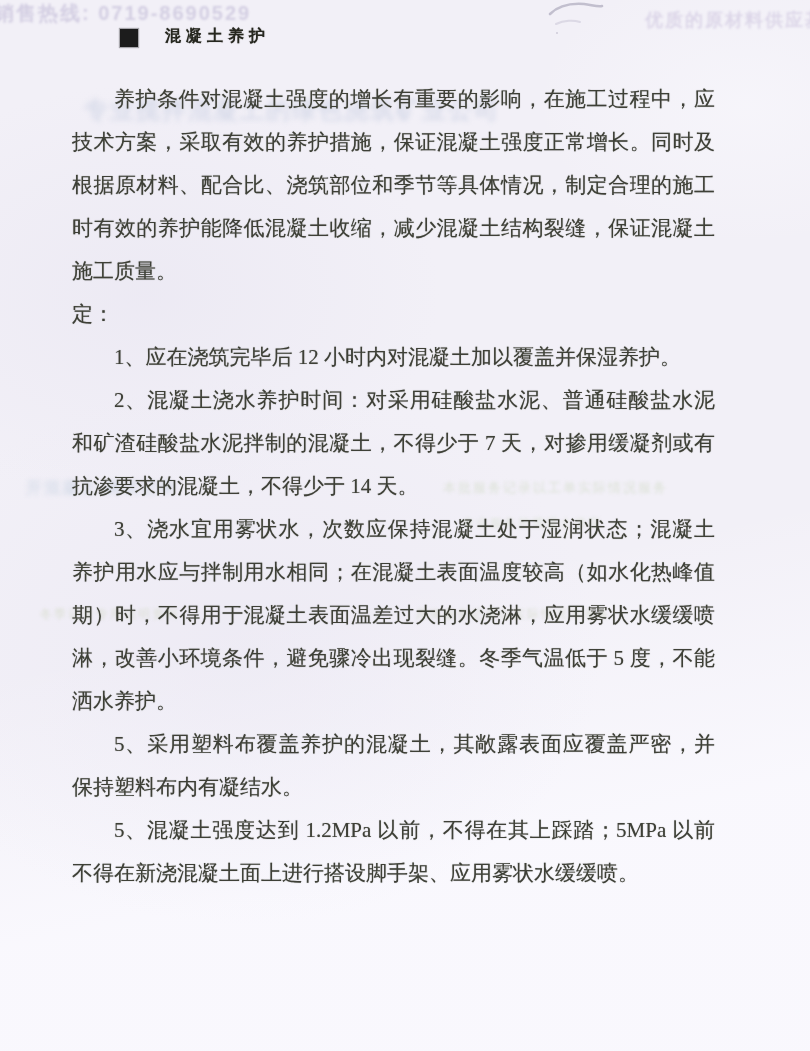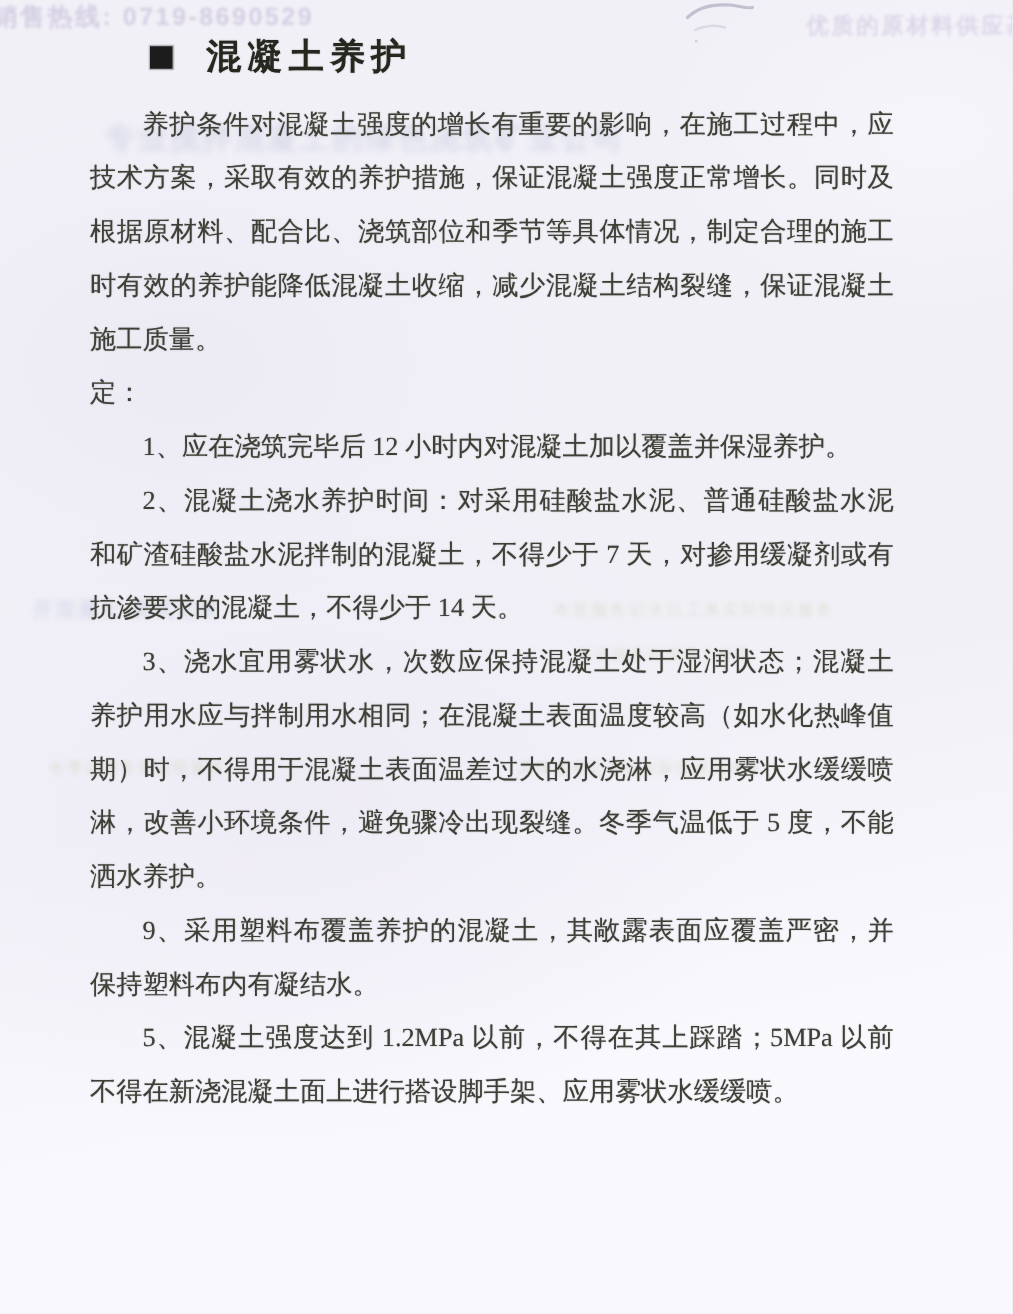--- a/index.html
+++ b/index.html
@@ -33,7 +33,7 @@
     position:absolute;
     left:120px;top:26px;
     margin:0;
-    font-size:28px;
+    font-size:16px;
     font-weight:bold;
     color:#26271f;
     letter-spacing:5px;

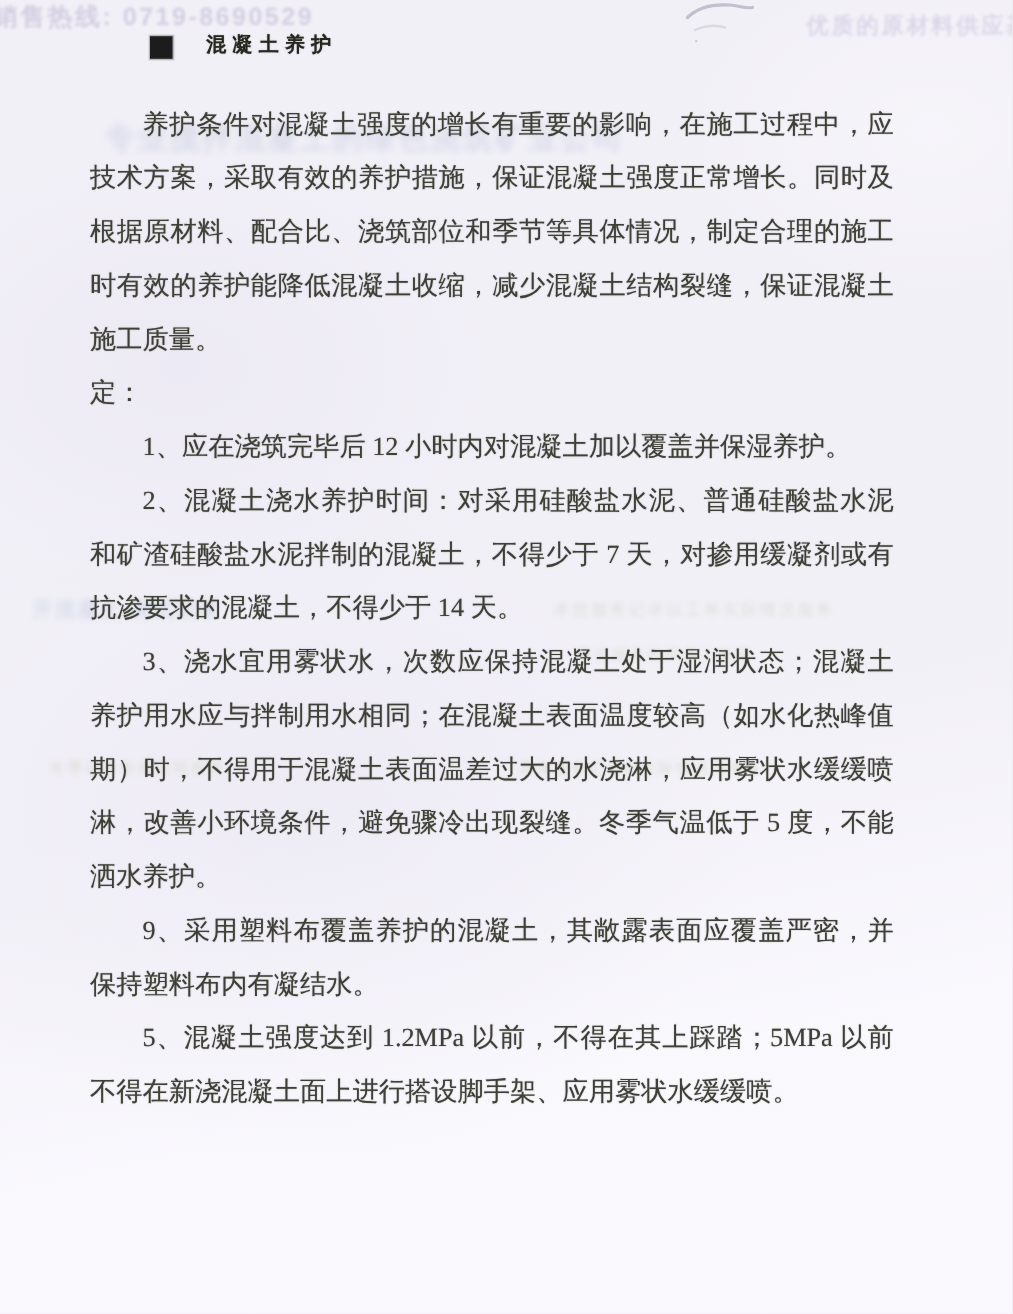--- a/index.html
+++ b/index.html
@@ -111,7 +111,7 @@
       <div class="line">期）时，不得用于混凝土表面温差过大的水浇淋，应用雾状水缓缓喷</div>
       <div class="line">淋，改善小环境条件，避免骤冷出现裂缝。冬季气温低于 5 度，不能</div>
       <div class="line end">洒水养护。</div>
-      <div class="line indent">9、采用塑料布覆盖养护的混凝土，其敞露表面应覆盖严密，并</div>
+      <div class="line indent">5、采用塑料布覆盖养护的混凝土，其敞露表面应覆盖严密，并</div>
       <div class="line end">保持塑料布内有凝结水。</div>
       <div class="line indent">5、混凝土强度达到 1.2MPa 以前，不得在其上踩踏；5MPa 以前</div>
       <div class="line end">不得在新浇混凝土面上进行搭设脚手架、应用雾状水缓缓喷。</div>

